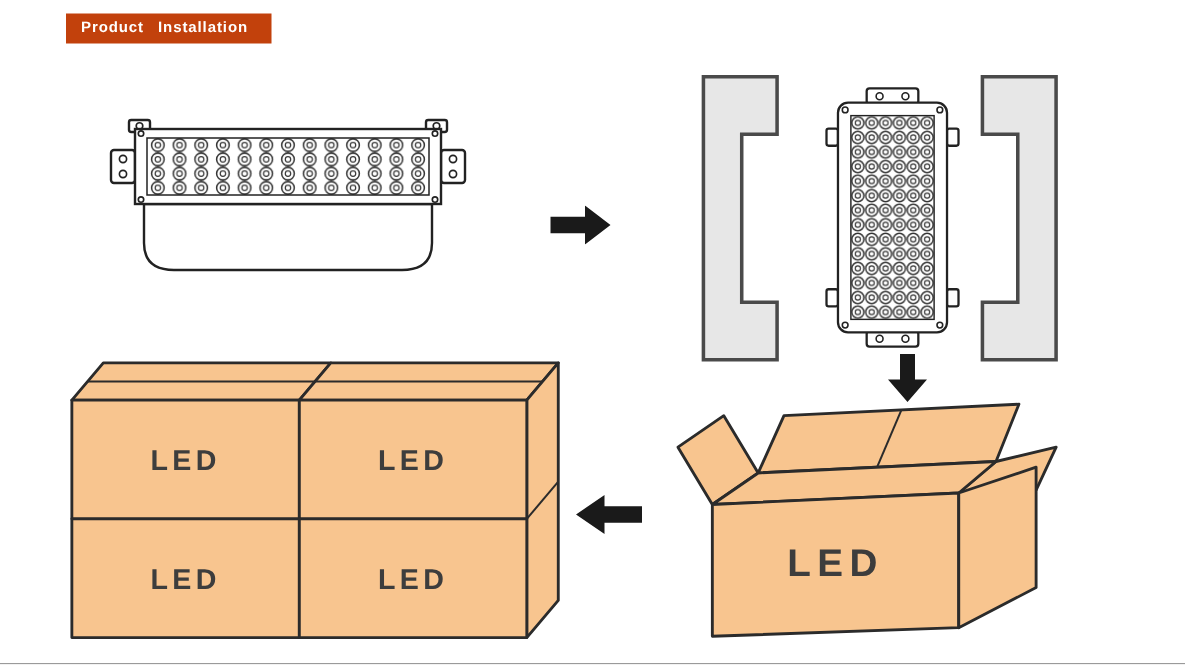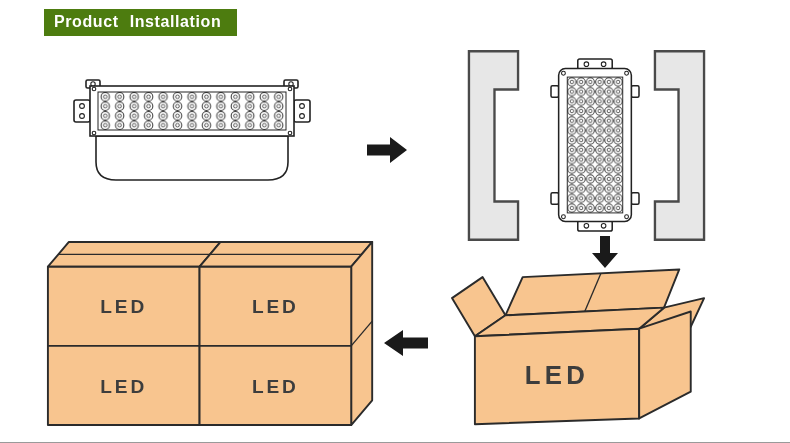--- a/index.html
+++ b/index.html
@@ -6,7 +6,7 @@
   #canvas{position:relative;width:790px;height:443px;background:#ffffff;
           font-family:"Liberation Sans",sans-serif;overflow:hidden;}
   .abs{position:absolute;}
-  #banner{left:44px;top:9px;background:#4d7c0f;color:#ffffff;font-size:16px;
+  #banner{left:44px;top:9px;background:#c2410c;color:#ffffff;font-size:10px;
           font-weight:bold;letter-spacing:.6px;word-spacing:6px;
           padding:4px 16px 5px 10px;}
   svg{display:block;}

